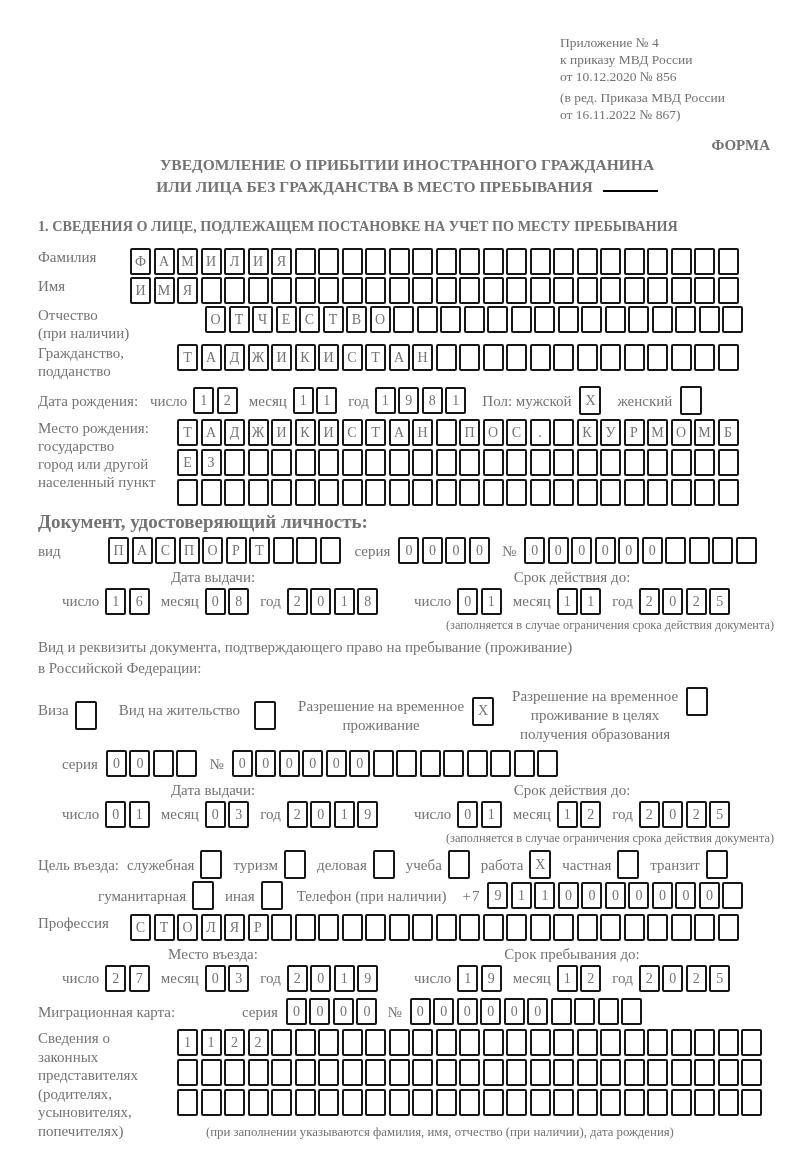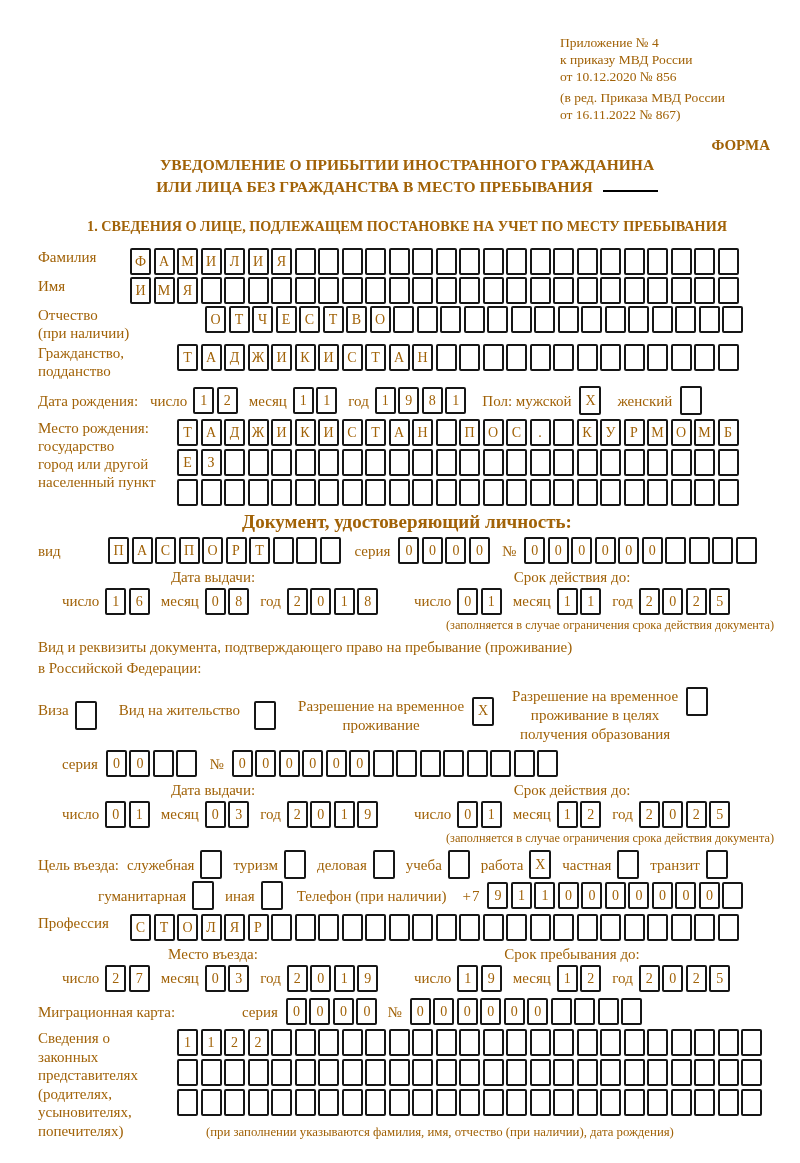--- a/index.html
+++ b/index.html
@@ -3,7 +3,7 @@
 <meta charset="utf-8">
 <style>
   html,body{margin:0;padding:0;background:#fff;}
-  .page{position:relative;width:800px;height:1163px;box-sizing:border-box;background:#fff;color:#a16207;
+  .page{position:relative;width:800px;height:1163px;box-sizing:border-box;background:#fff;color:#737373;
         padding:34px 24px 0 38px;font-family:"Liberation Serif","DejaVu Serif",serif;font-size:15px;overflow:hidden;}
   
   .cells{display:inline-flex;gap:2.5px;vertical-align:middle;flex-shrink:0;}

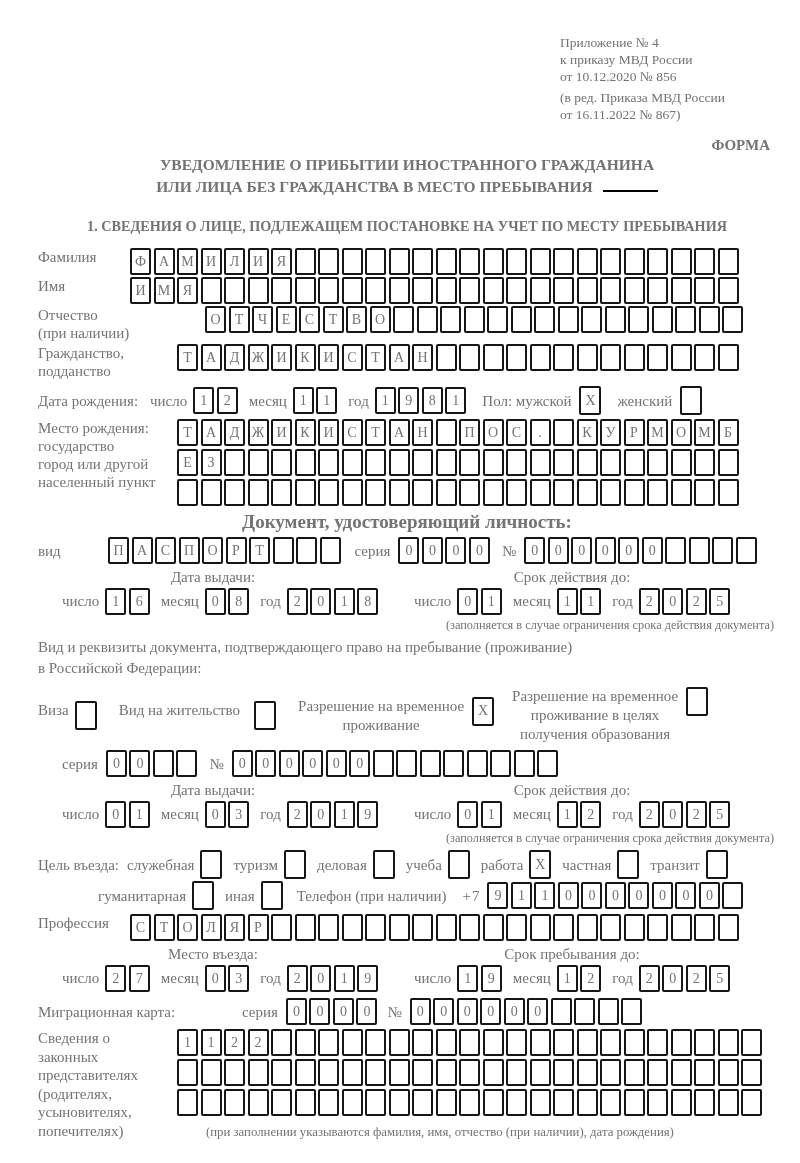--- a/index.html
+++ b/index.html
@@ -16,7 +16,7 @@
   .forma{text-align:right;font-weight:bold;font-size:15px;margin-top:14px;padding-right:6px;}
   .title{text-align:center;font-weight:bold;font-size:15.5px;line-height:22px;}
   .blank{display:inline-block;width:55px;border-bottom:2px solid #000;height:1px;margin-left:10px;vertical-align:baseline;}
-  .sec{font-weight:bold;font-size:14.2px;text-align:center;margin:20px 0 13px 0;}
+  .sec{font-weight:bold;font-size:14.2px;text-align:left;margin:20px 0 13px 0;}
   
   .frow{display:flex;align-items:flex-start;margin-bottom:2px;line-height:18px;}
   .flabel{flex-shrink:0;}

